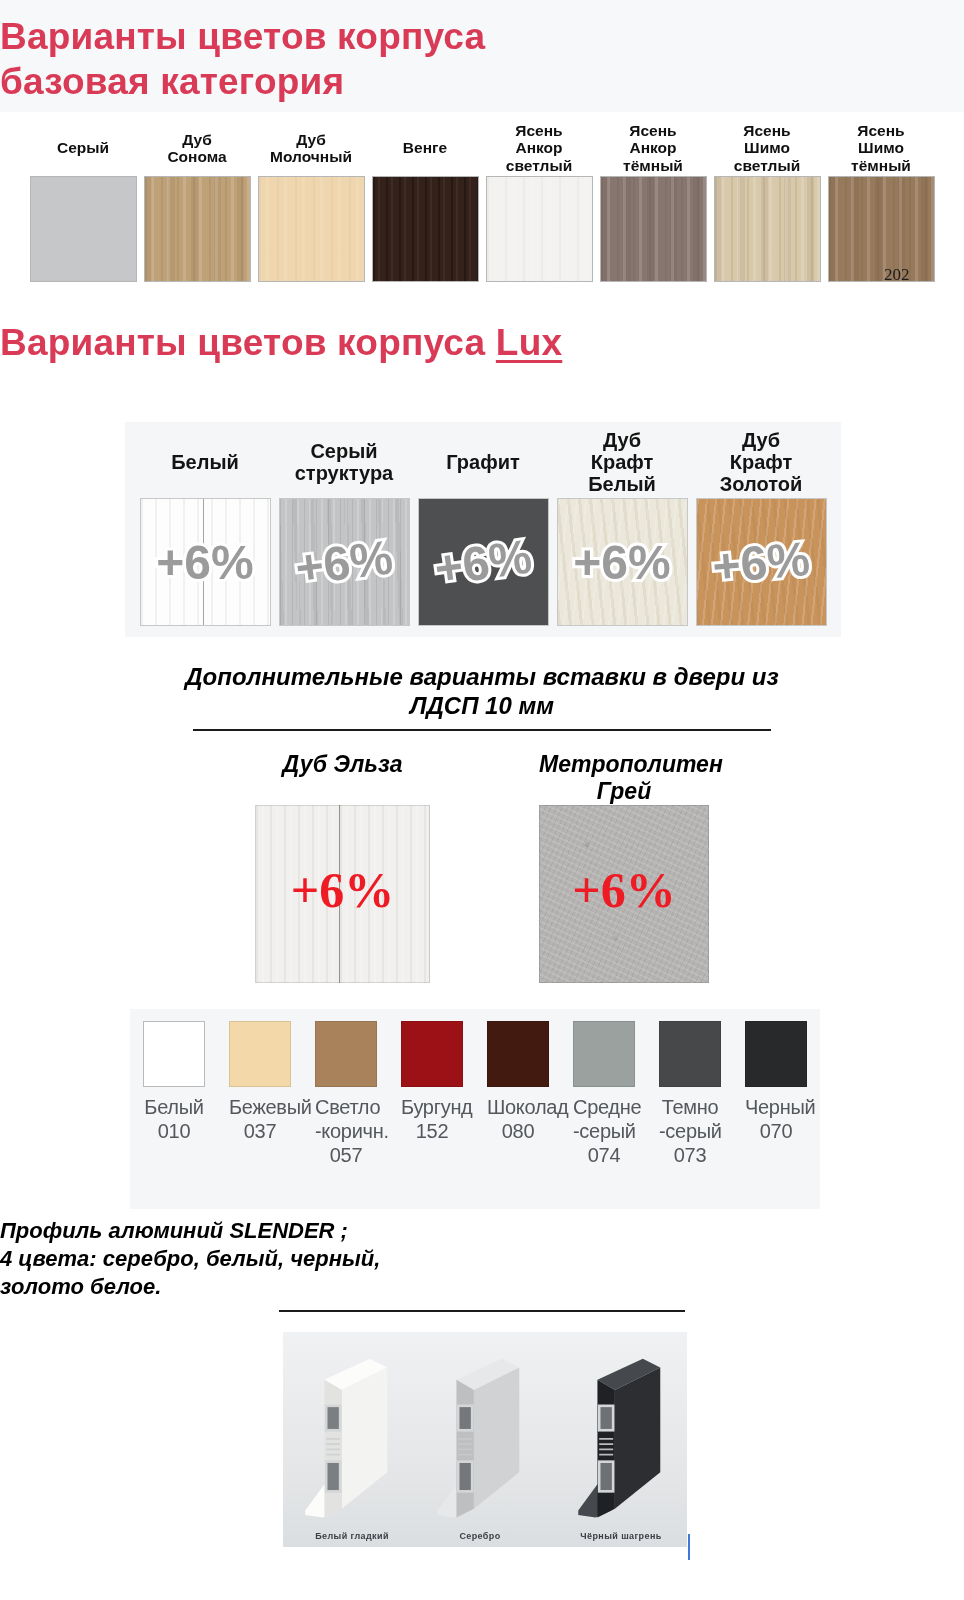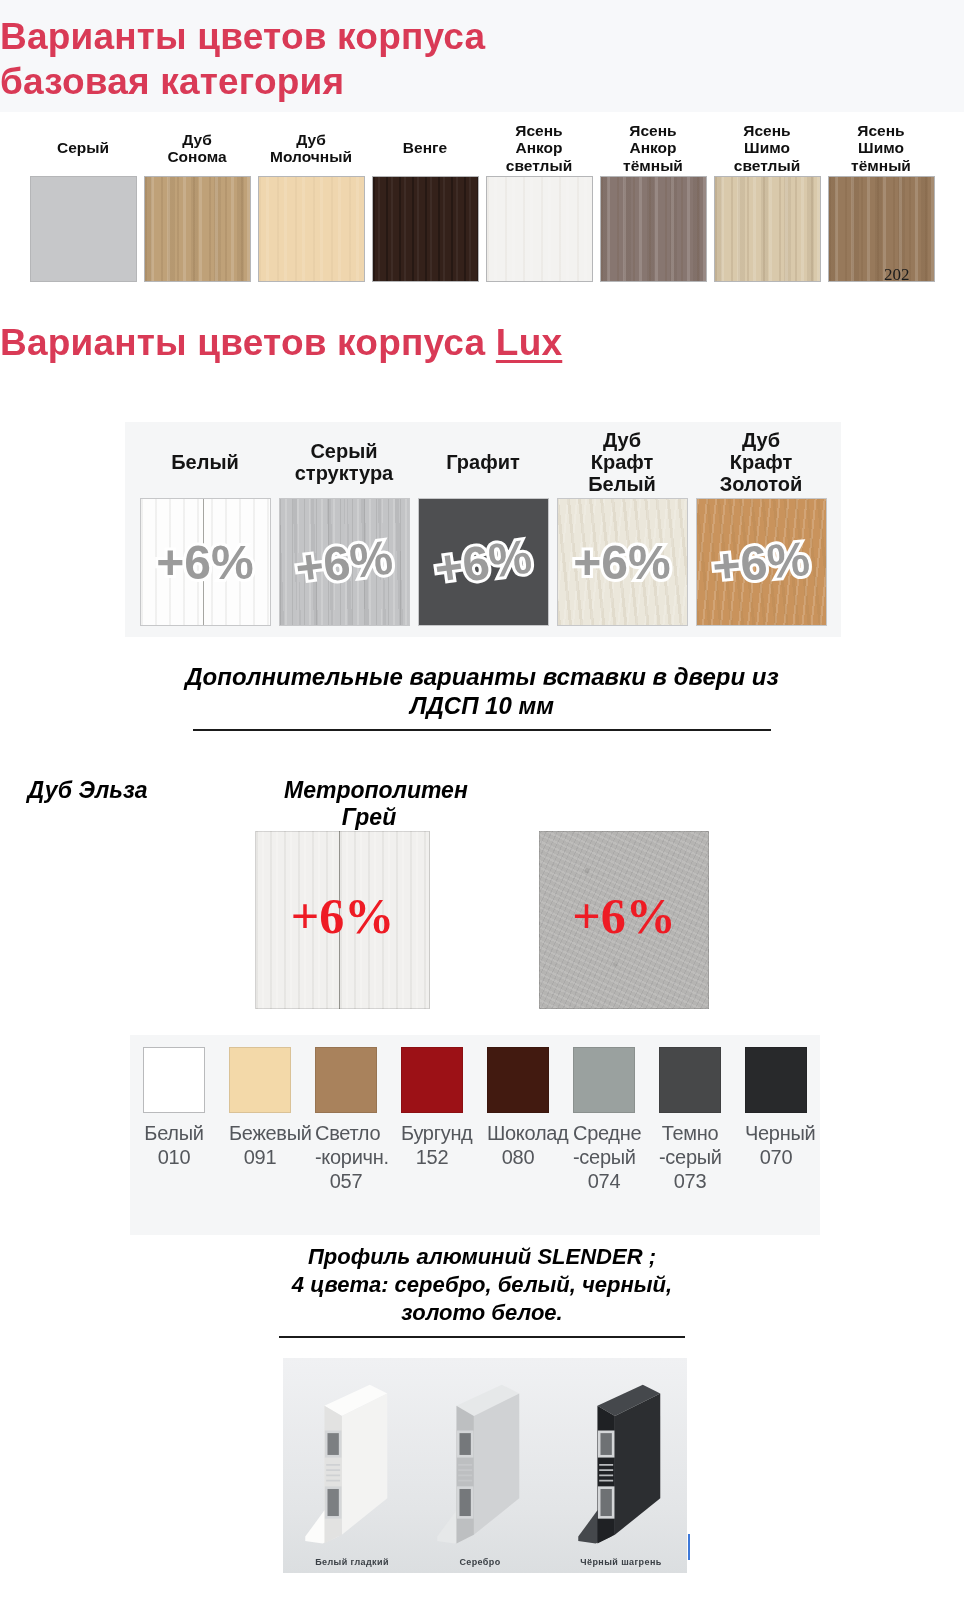--- a/index.html
+++ b/index.html
@@ -63,7 +63,7 @@
   .s3-title{margin-top:25px;text-align:center;font-size:24px;font-weight:700;font-style:italic;line-height:29px;white-space:pre-line;color:#000;}
   .rule{border:0;border-top:2px solid #1b1b1b;margin:9px auto 0;}
   .rule-s3{width:578px;}
-  .ldsp-labels{display:flex;justify-content:flex-start;margin-top:46px;height:27px;}
+  .ldsp-labels{display:flex;justify-content:center;margin-top:20px;height:27px;}
   .ldsp-labels .cell{text-align:center;font-size:23px;font-weight:700;font-style:italic;color:#000;}
   .ldsp-labels .c1{width:175px;}
   .ldsp-gap{width:109px;}

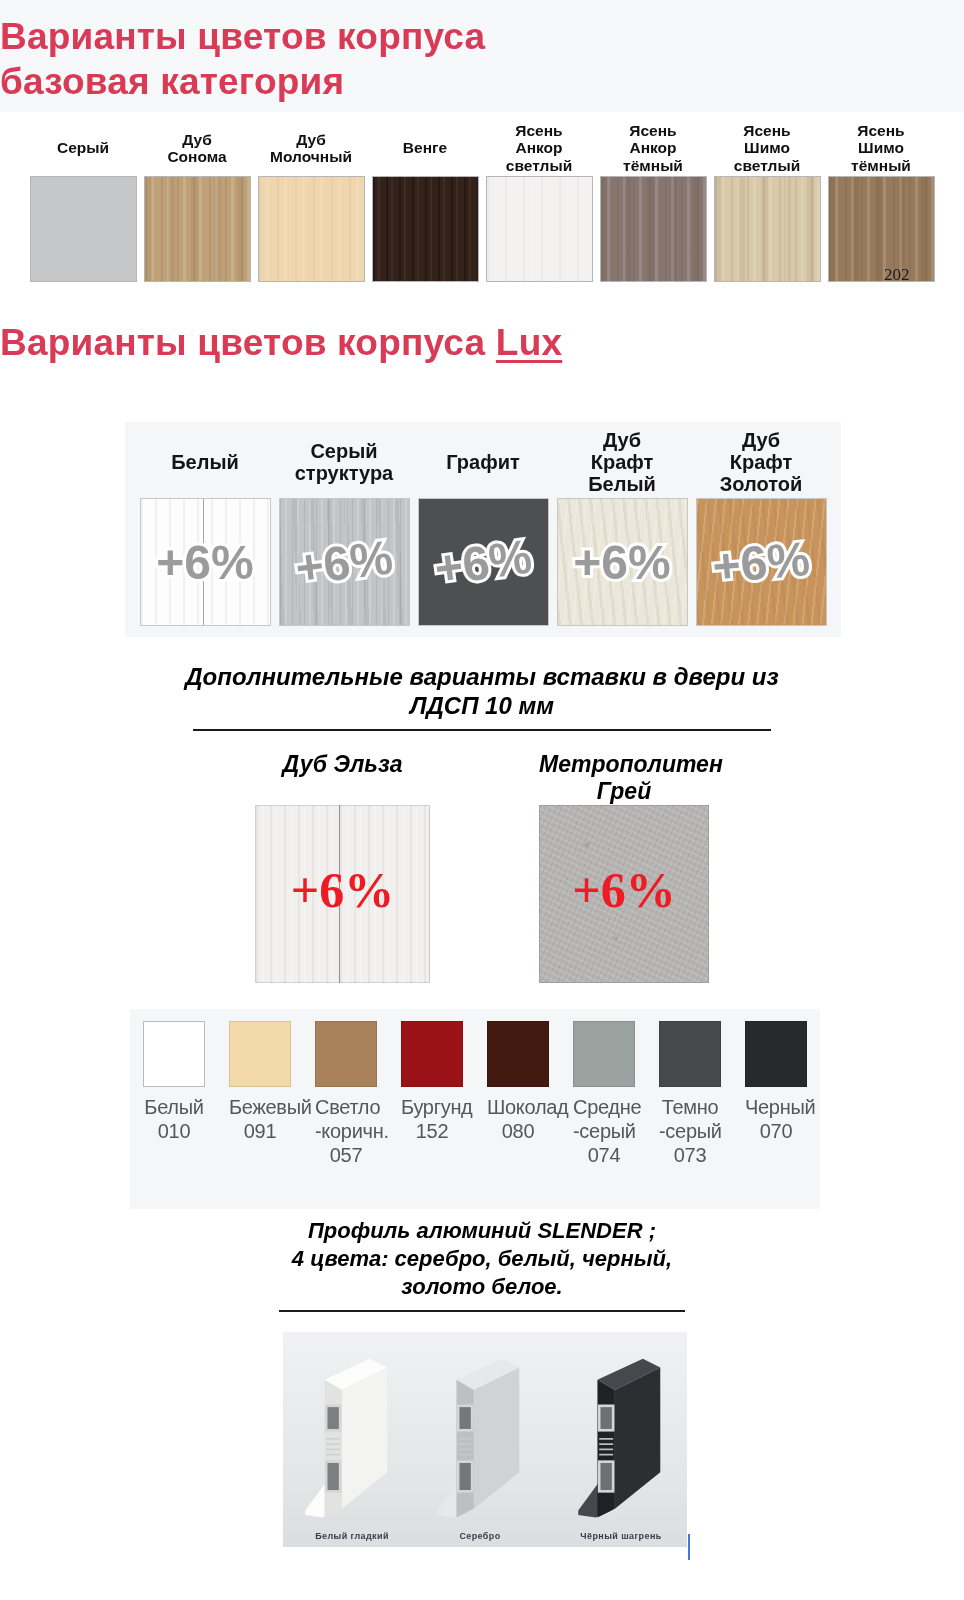--- a/index.html
+++ b/index.html
@@ -213,7 +213,7 @@
     <div class="cell">Белый
 010</div>
     <div class="cell">Бежевый
-091</div>
+037</div>
     <div class="cell">Светло
 -коричн.
 057</div>

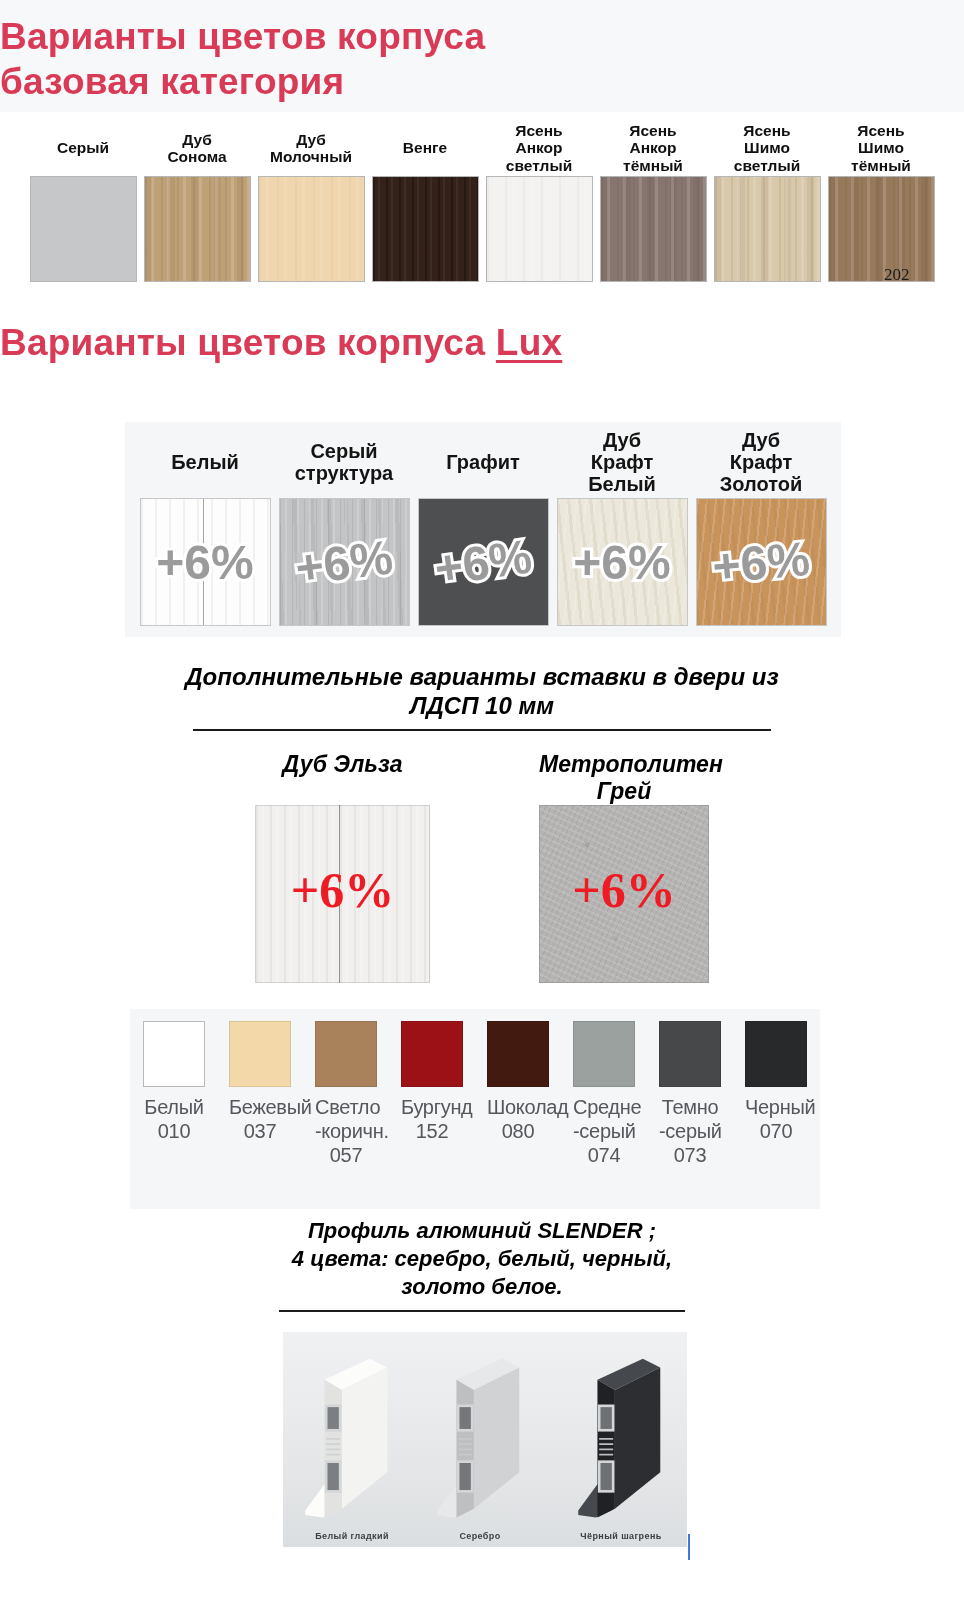--- a/index.html
+++ b/index.html
@@ -82,7 +82,7 @@
   .oracal-labels{display:flex;justify-content:center;gap:24px;margin-top:8px;}
   .oracal-labels .cell{width:62px;text-align:center;font-size:20px;line-height:24px;color:#54575c;white-space:pre-line;letter-spacing:-.3px;}
   
-  .s5-title{margin-top:8px;text-align:center;font-size:22px;font-weight:700;font-style:italic;line-height:28px;white-space:pre-line;color:#000;}
+  .s5-title{margin-top:8px;font-size:22px;font-weight:700;font-style:italic;line-height:28px;white-space:pre-line;color:#000;}
   .rule-s5{width:406px;}
   .profile-photo{position:relative;width:404px;height:215px;margin:20px 0 0 283px;
     background:linear-gradient(180deg,#f0f1f3 0%,#e3e5e7 70%,#dbdee0 100%);}

